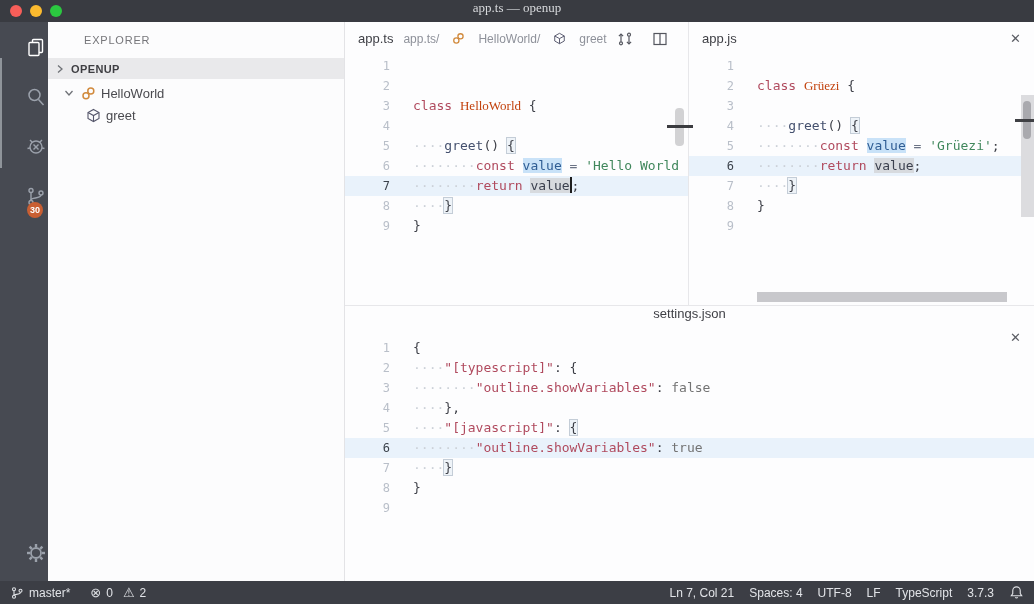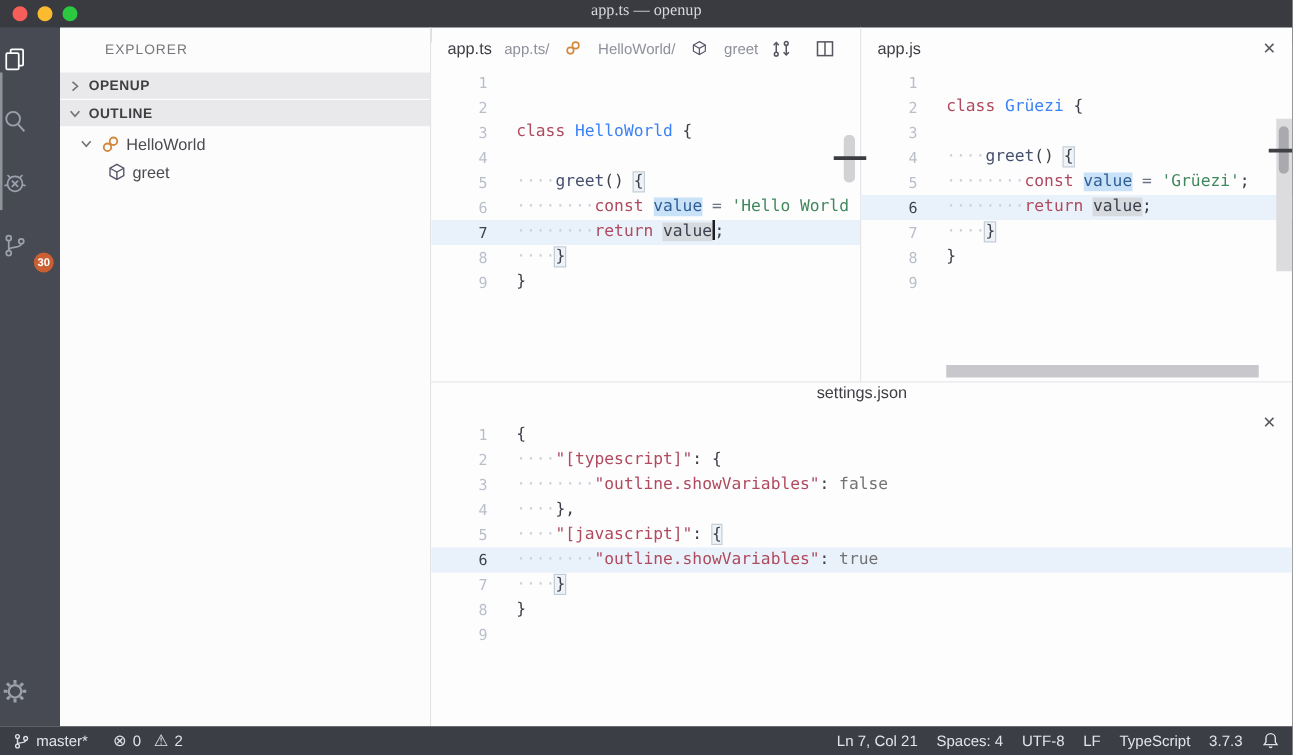--- a/index.html
+++ b/index.html
@@ -177,14 +177,6 @@
         </svg>
       </span>
       <span>OPENUP</span>
-    </div>
-    <div class="section-header">
-      <span>
-        <svg width="14" height="14" viewBox="0 0 14 14" fill="none" stroke="#6f7277" stroke-width="1.3">
-          <polyline points="3.5,5 7,9 10.5,5"></polyline>
-        </svg>
-      </span>
-      <span>OUTLINE</span>
     </div>
     <div class="tree">
       <div class="tree-item ti-class">

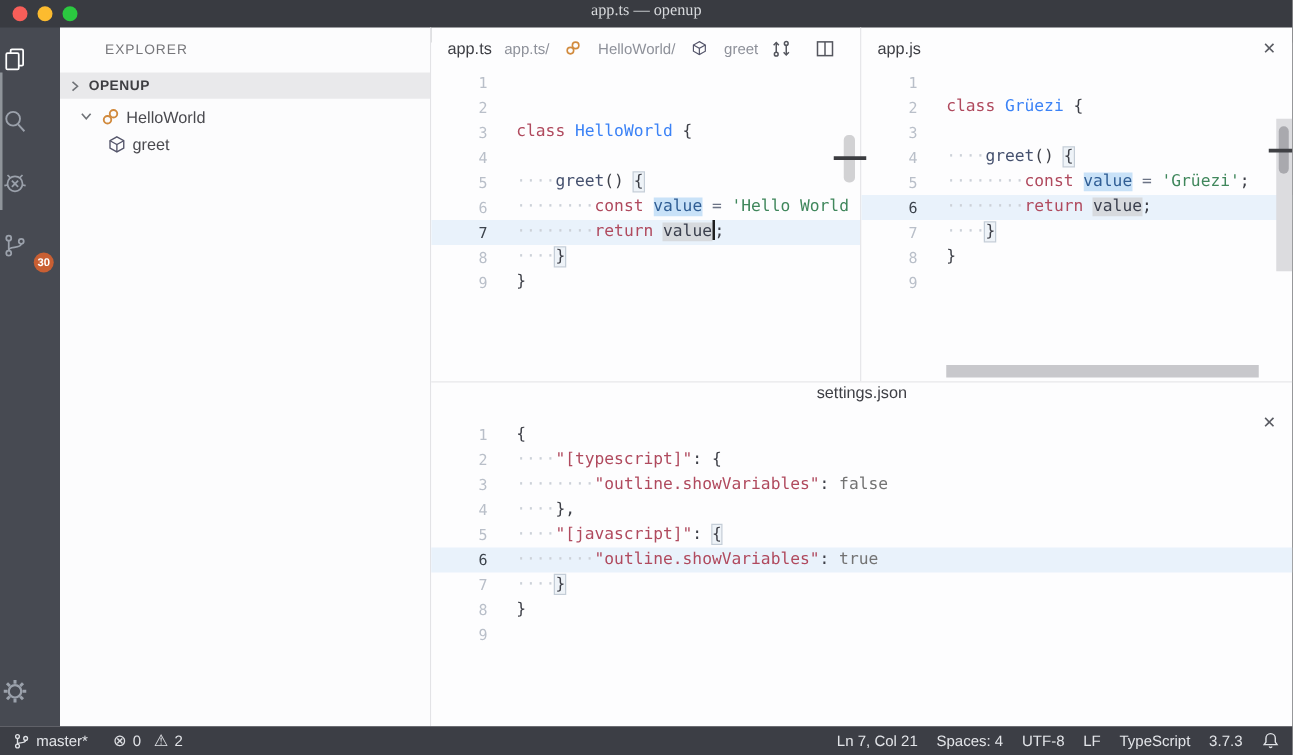--- a/index.html
+++ b/index.html
@@ -61,7 +61,7 @@
   .ws  { color:#ccd1d8; }
   .kw  { color:#b04a5e; }
   .key { color:#b04a5e; }
-  .cls { color:#3b82f6; }
+  .cls { color:#c2410c;font-family:Liberation Serif, serif; }
   .fn  { color:#44506e; }
   .id  { color:#2f5d94; }
   .val { color:#737373; }

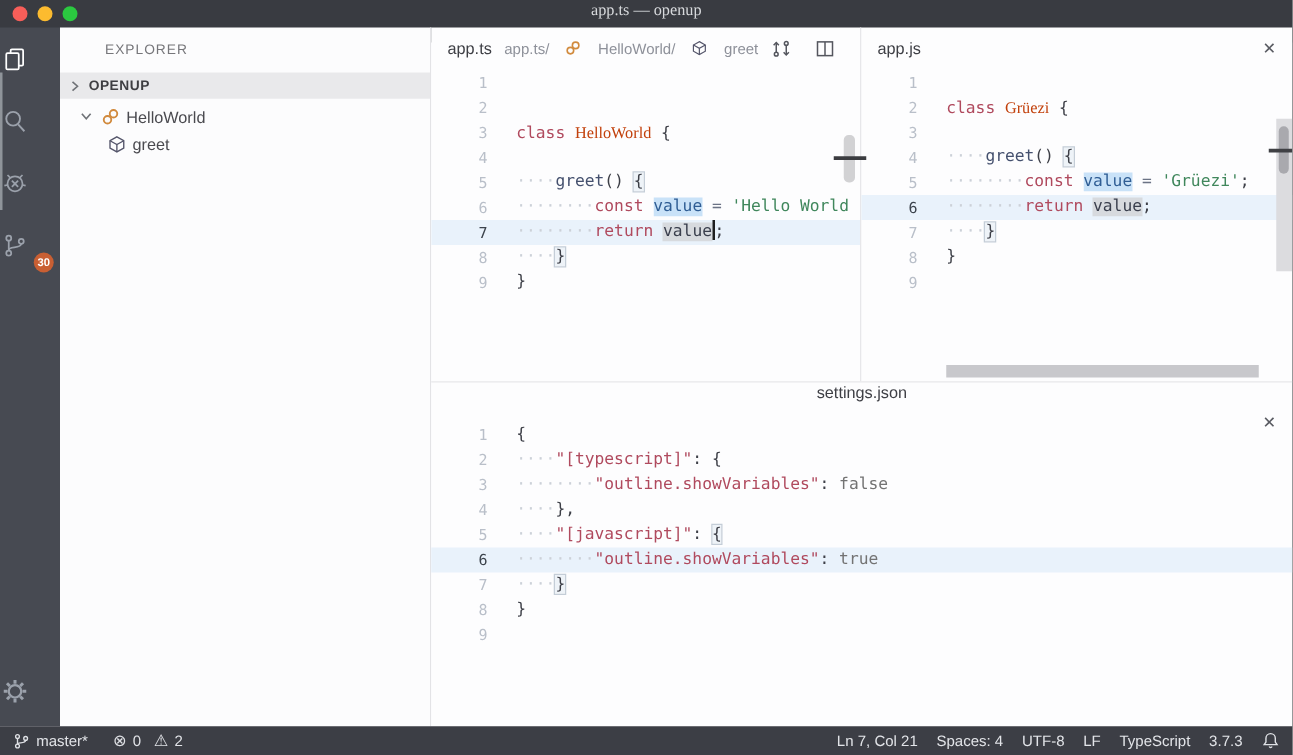--- a/index.html
+++ b/index.html
@@ -17,7 +17,7 @@
   
   .activitybar { position:absolute; left:0; top:22px; width:48px; bottom:23px; background:#474a52; }
   .ab-strip { position:absolute; left:0; top:36px; width:2px; height:110px; background:#b7bbc1; opacity:.65; }
-  .ab-item { width:48px; height:50px; display:flex; align-items:center; justify-content:flex-start; position:relative; }
+  .ab-item { width:48px; height:50px; display:flex; align-items:center; justify-content:flex-end; position:relative; }
   .ab-gear { position:absolute; bottom:3px; left:0; }
   .badge { position:absolute; right:5px; bottom:4px; min-width:16px; height:16px; padding:0 3px;
            background:#c95f33; color:#fff; font-size:9px; font-weight:bold; border-radius:9px;

